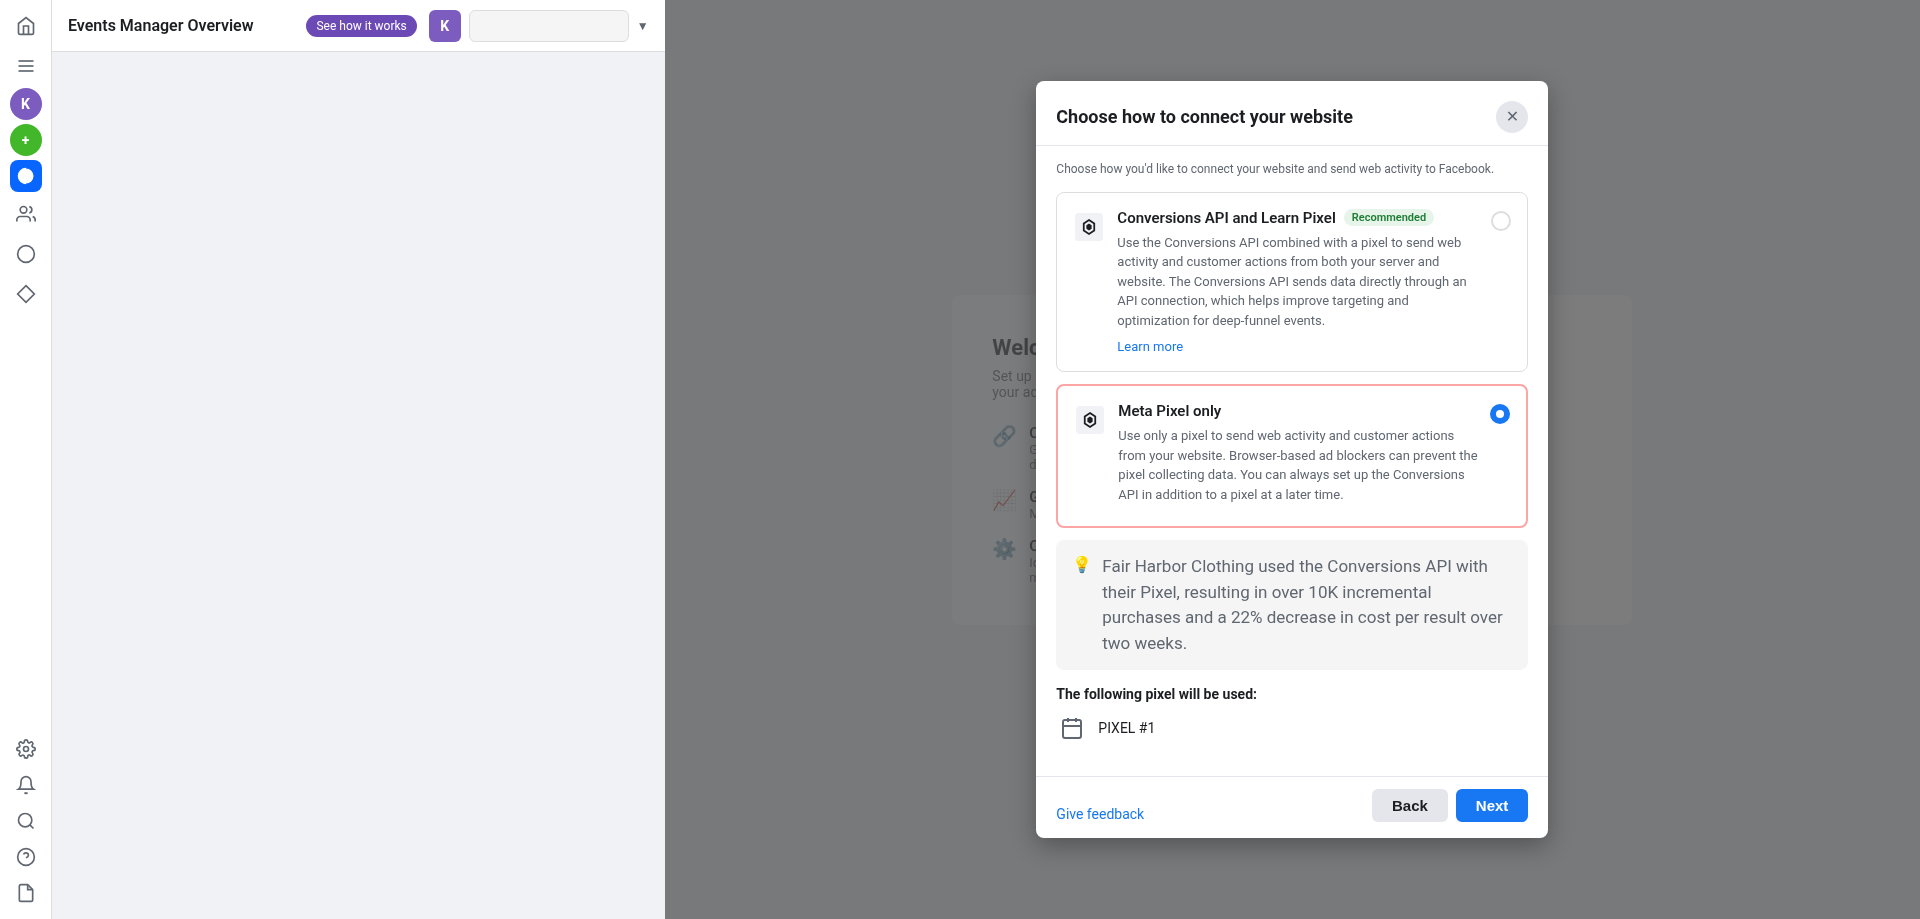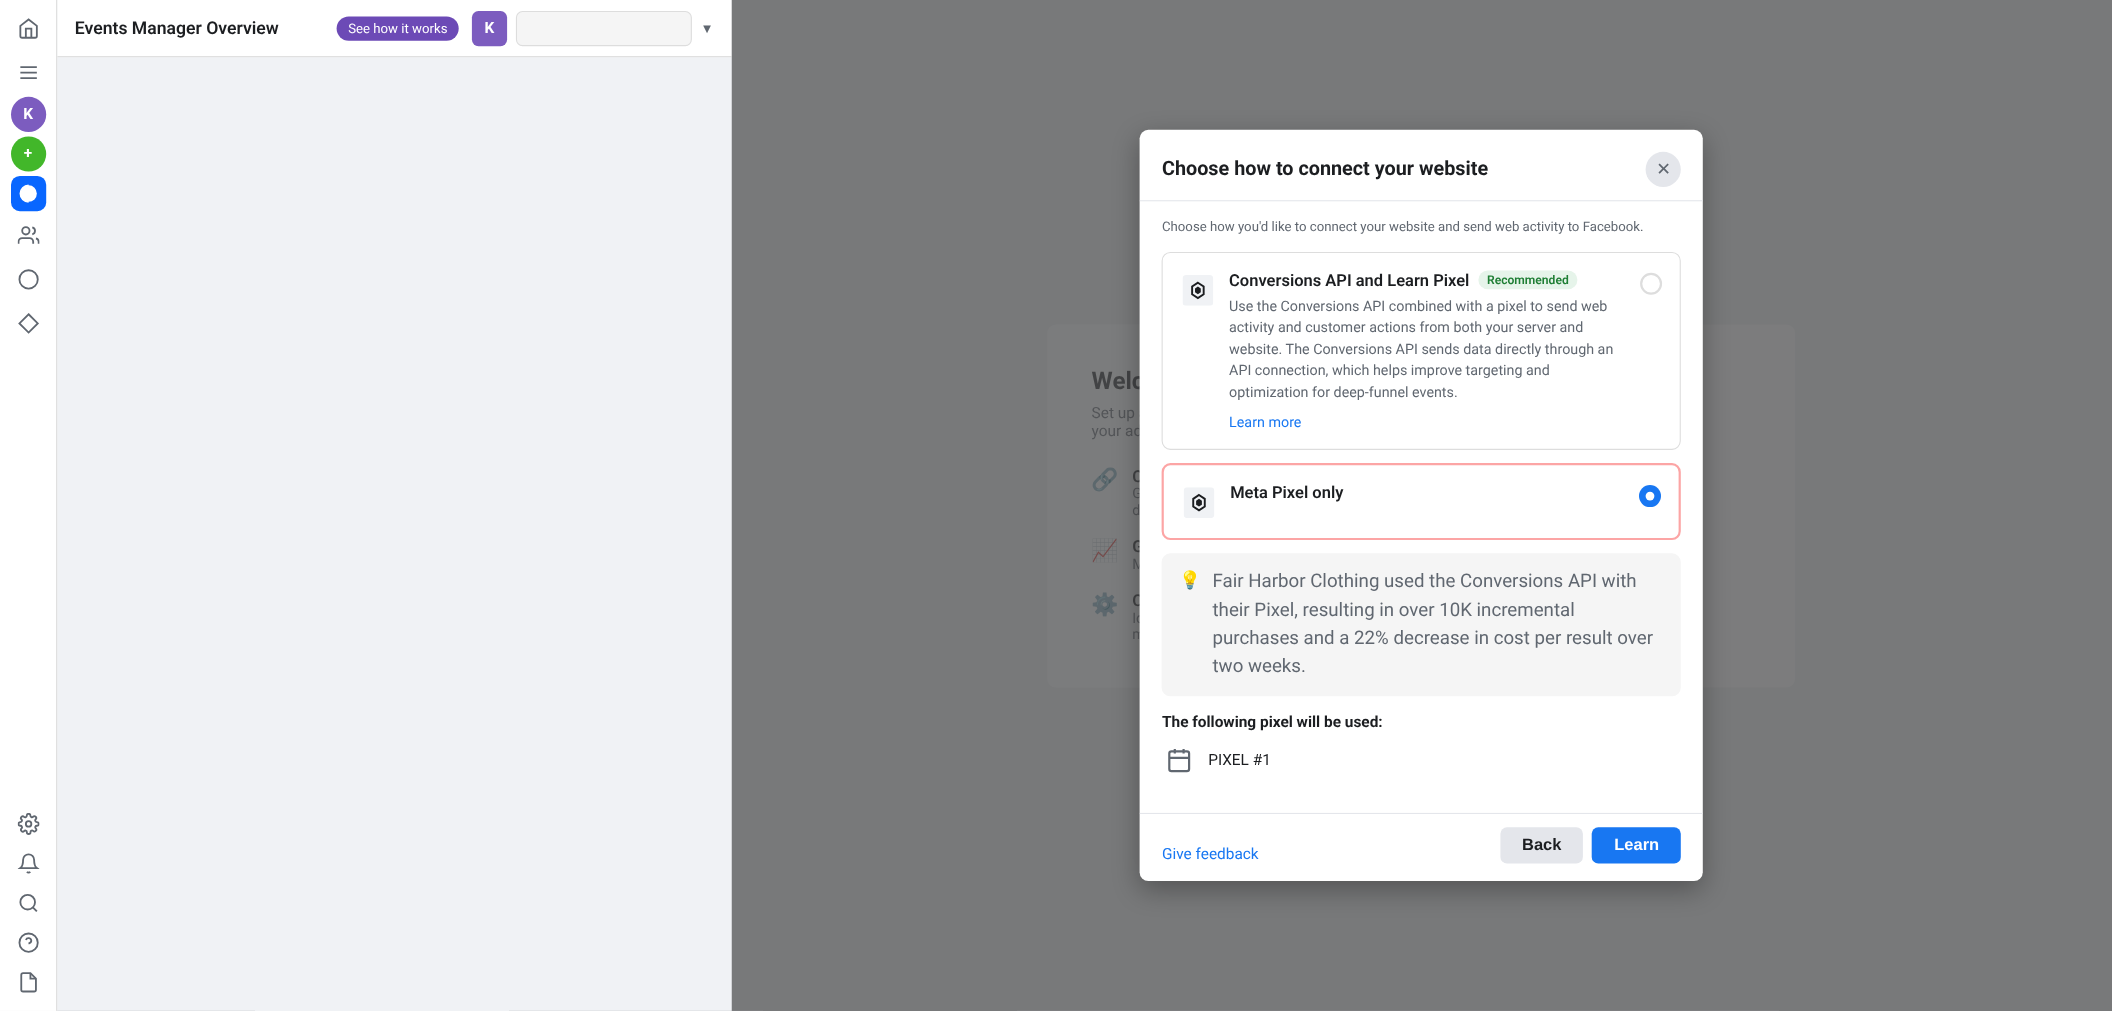--- a/index.html
+++ b/index.html
@@ -512,6 +512,7 @@
               <div class="option-title-row">
                 <span class="option-title">Meta Pixel only</span>
               </div>
+              <p class="option-desc">Use only a pixel to send web activity and customer actions from your website. Browser-based ad blockers can prevent the pixel collecting data. You can always set up the Conversions API in addition to a pixel at a later time.</p>
             </div>
             <div class="radio-btn selected"></div>
           </div>

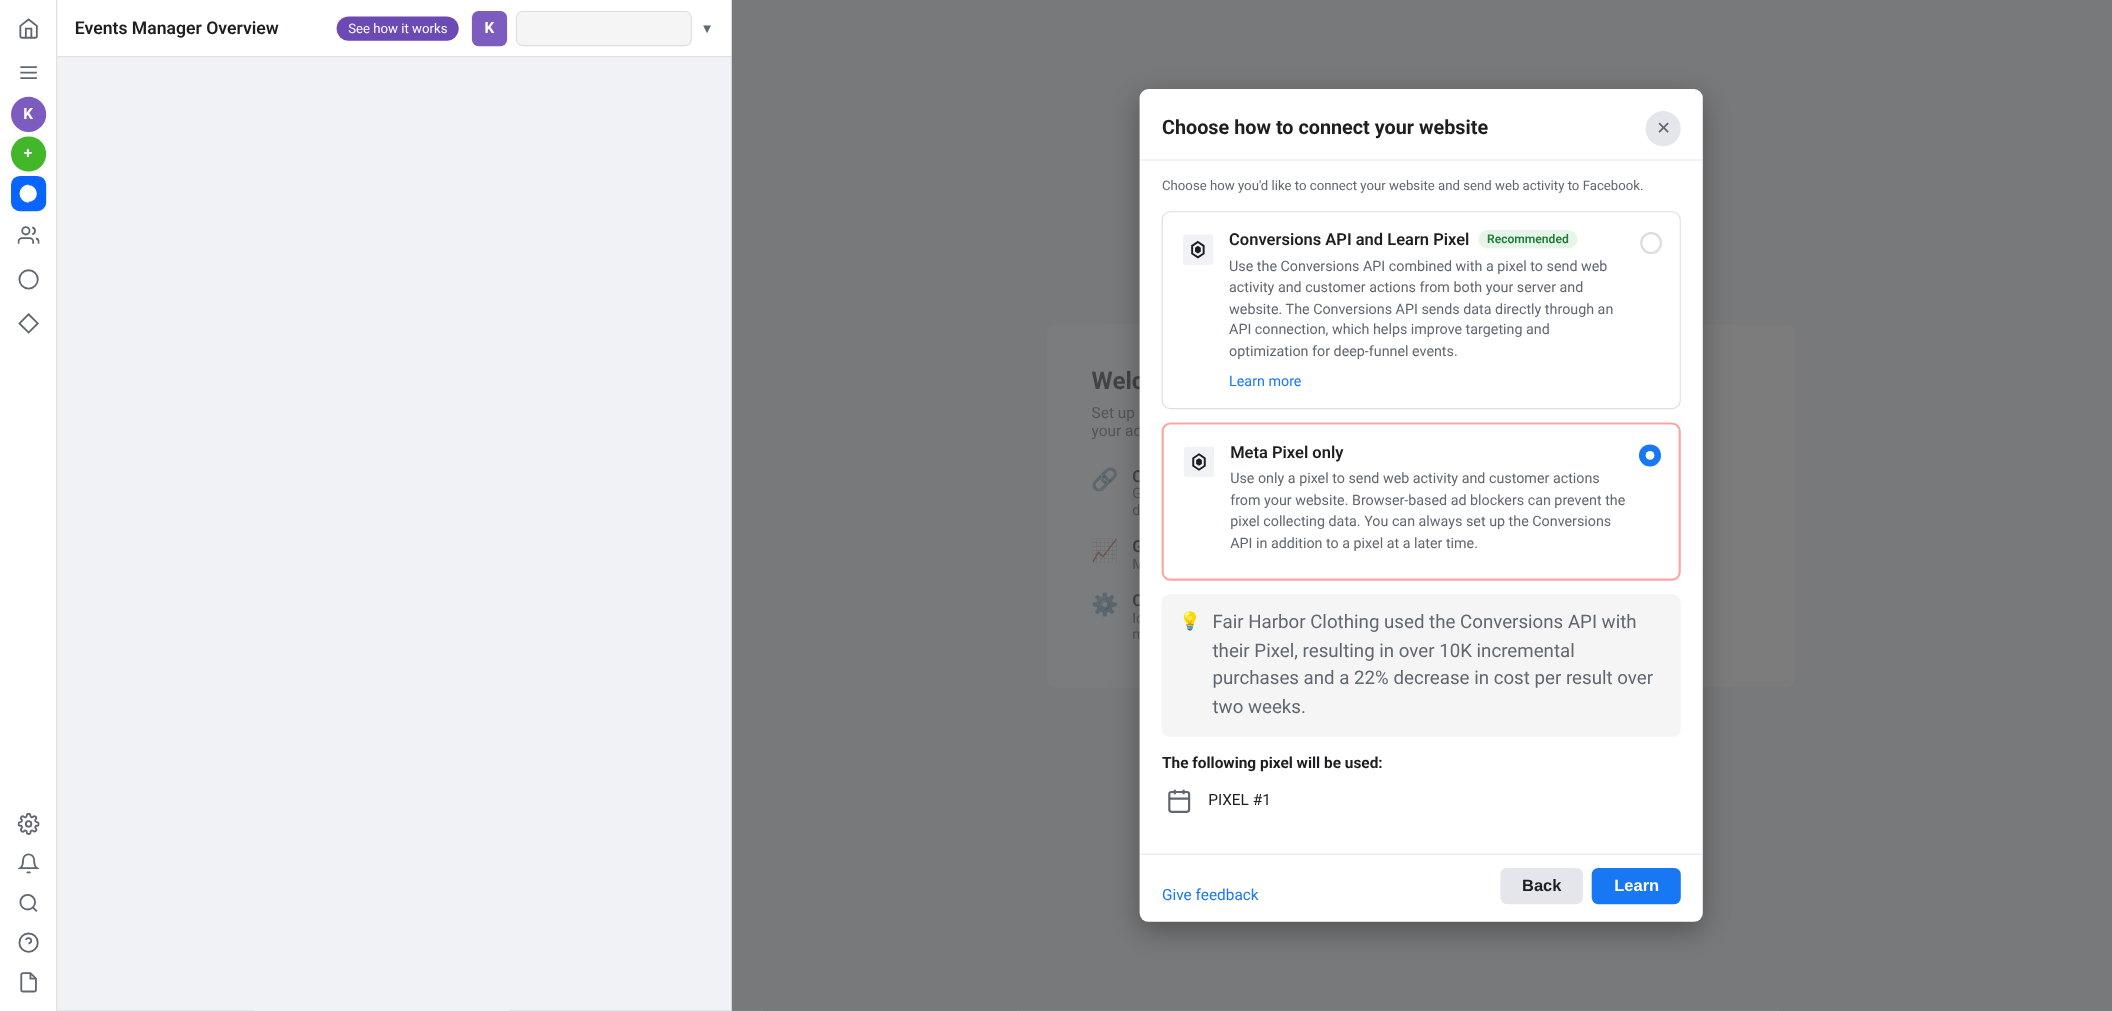--- a/index.html
+++ b/index.html
@@ -540,7 +540,7 @@
           <a class="give-feedback">Give feedback</a>
           <div class="footer-buttons">
             <button class="btn-back">Back</button>
-            <button class="btn-next">Learn</button>
+            <button class="btn-next">Next</button>
           </div>
         </div>
       </div>

